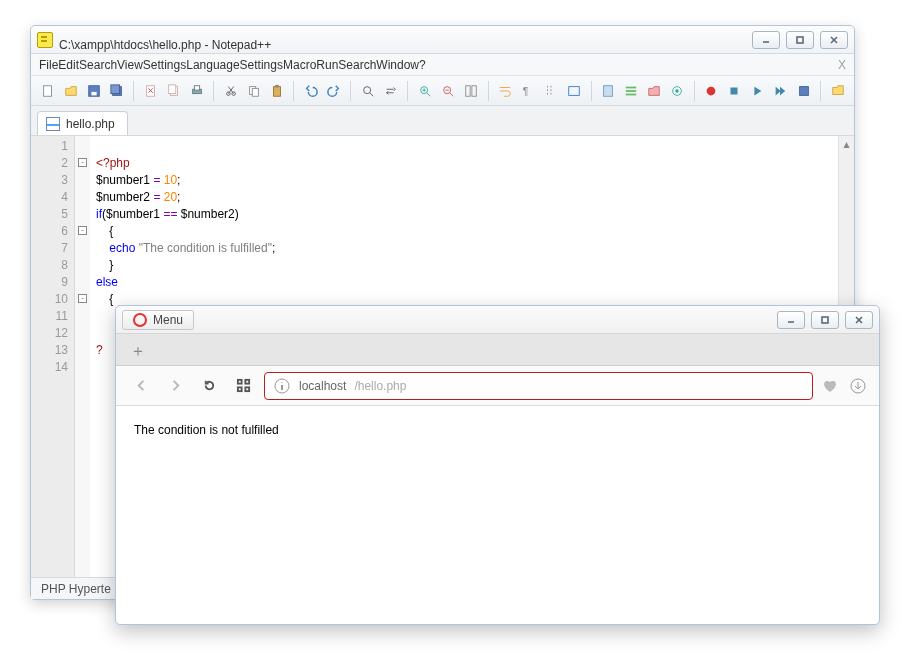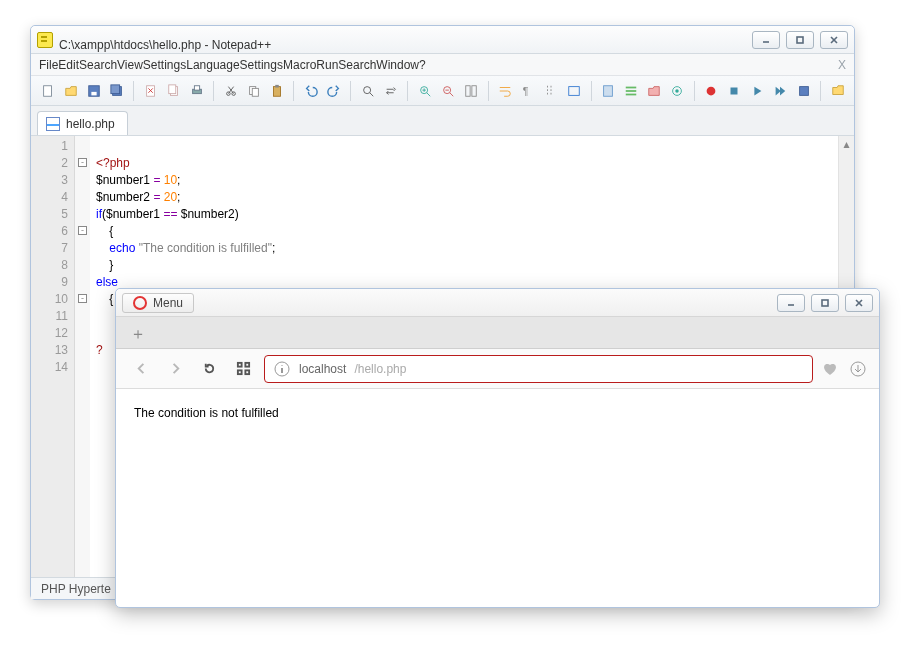--- a/index.html
+++ b/index.html
@@ -92,7 +92,7 @@
 
   
   .opera {
-    position: absolute; left: 115px; top: 288px; width: 765px; height: 320px;
+    position: absolute; left: 115px; top: 305px; width: 765px; height: 320px;
     border:1px solid #b0c4de; border-radius:5px; background:#fff;
     box-shadow: 0 6px 20px rgba(0,0,0,.25);
     display:flex; flex-direction:column;

